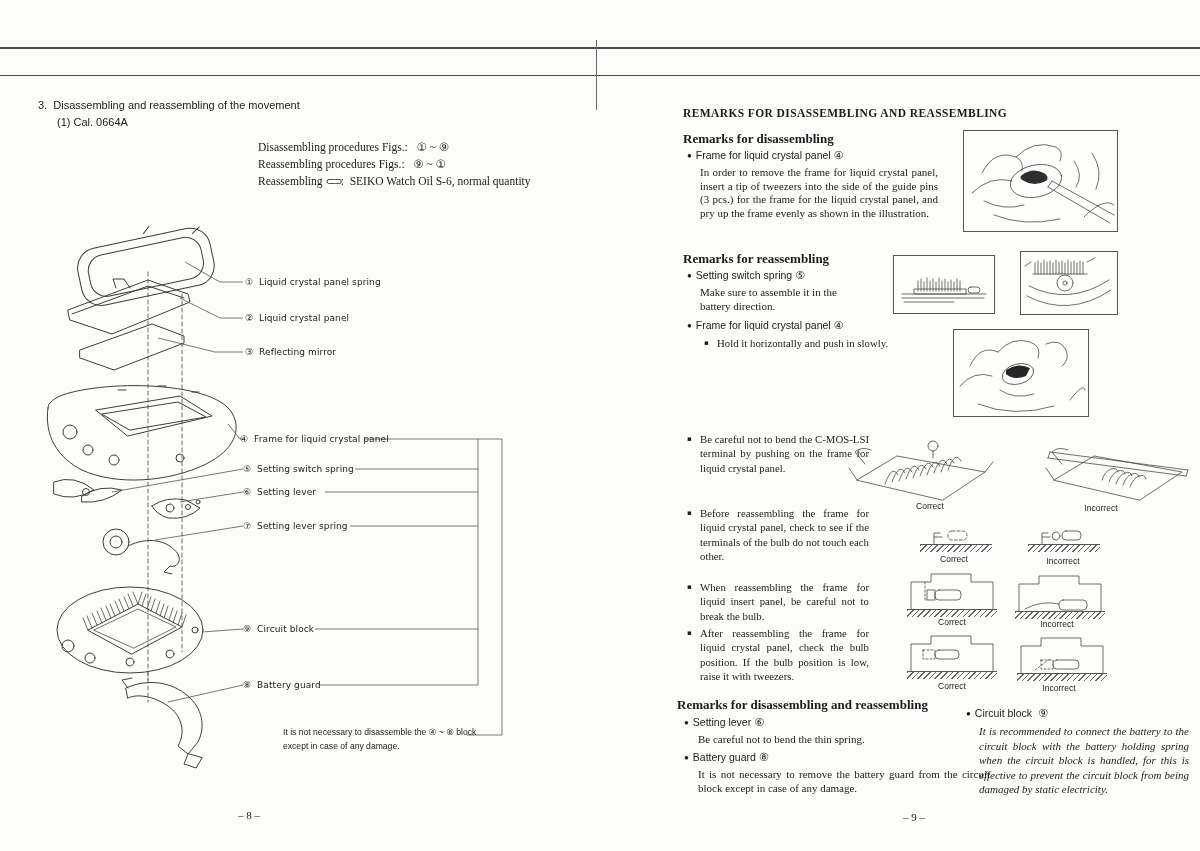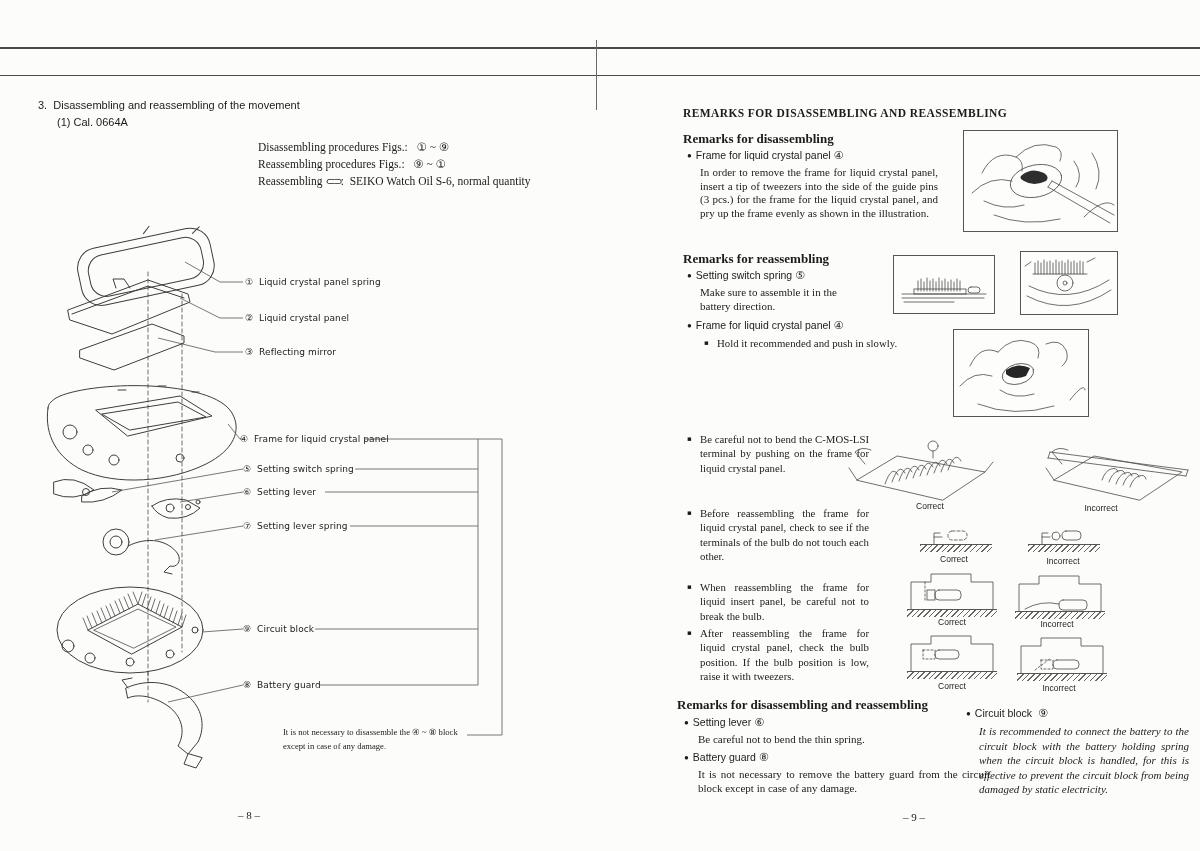--- a/index.html
+++ b/index.html
@@ -202,7 +202,7 @@
   </div>
   <div class="abs caution" style="left:704px;top:336px;width:230px;">
     <span class="sq">▪</span>
-    <span class="ctext" style="text-align:left;">Hold it recommended and push in slowly.</span>
+    <span class="ctext" style="text-align:left;">Hold it horizontally and push in slowly.</span>
   </div>
 
   <div class="box" style="left:953px;top:329px;width:134px;height:86px;">

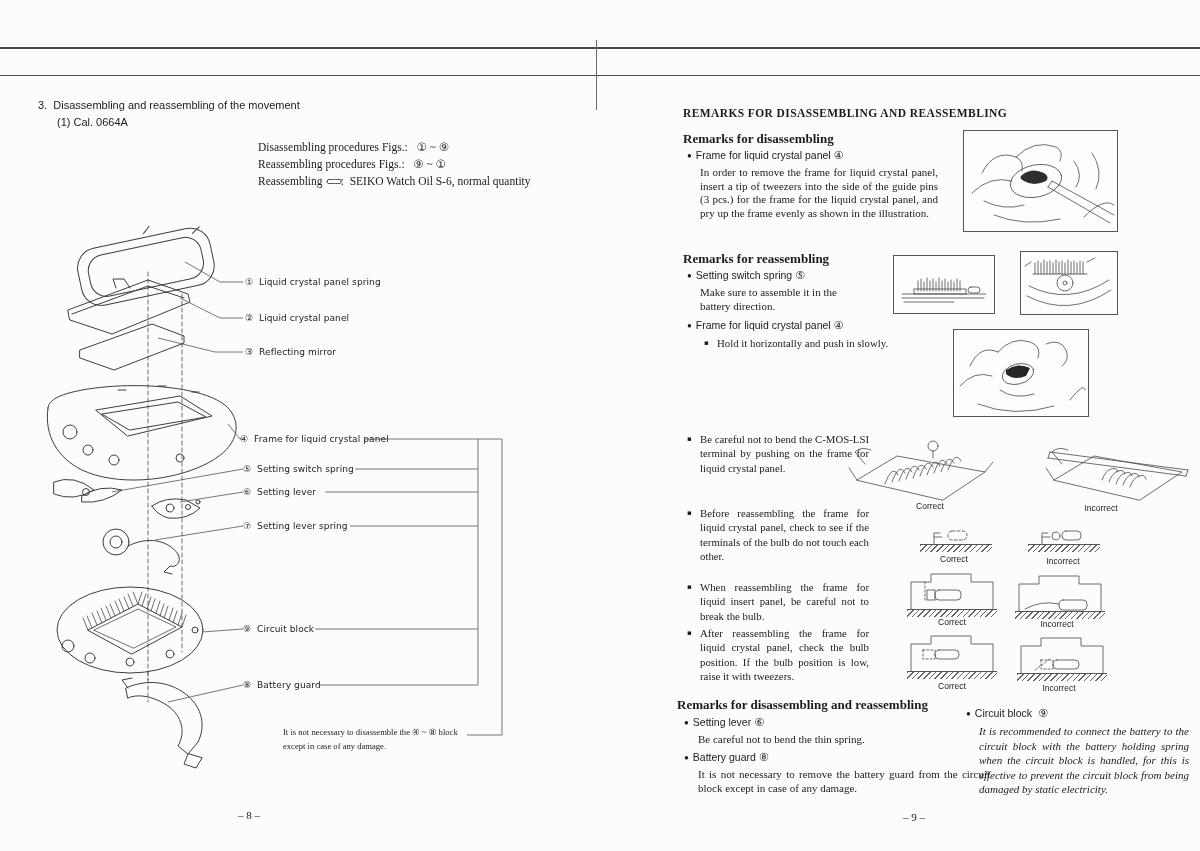--- a/index.html
+++ b/index.html
@@ -12,7 +12,7 @@
   .proc-line{font-size:11.5px;white-space:nowrap;}
   .proc-line .circ{font-size:11.5px;}
   .part-label{font-family:"DejaVu Sans","Liberation Sans",sans-serif;font-size:9px;white-space:nowrap;letter-spacing:.1px;}
-  .note{font-family:Liberation Serif, serif;font-size:8.6px;white-space:nowrap;}
+  .note{font-family:Liberation Sans, sans-serif;font-size:8.6px;white-space:nowrap;}
   .title-r{font-weight:bold;font-size:11.5px;letter-spacing:.4px;white-space:nowrap;}
   .subhead{font-weight:bold;font-size:13px;white-space:nowrap;font-family:Liberation Serif, serif;}
   .bullet-line{font-family:"Liberation Sans",sans-serif;font-size:10.5px;white-space:nowrap;}

